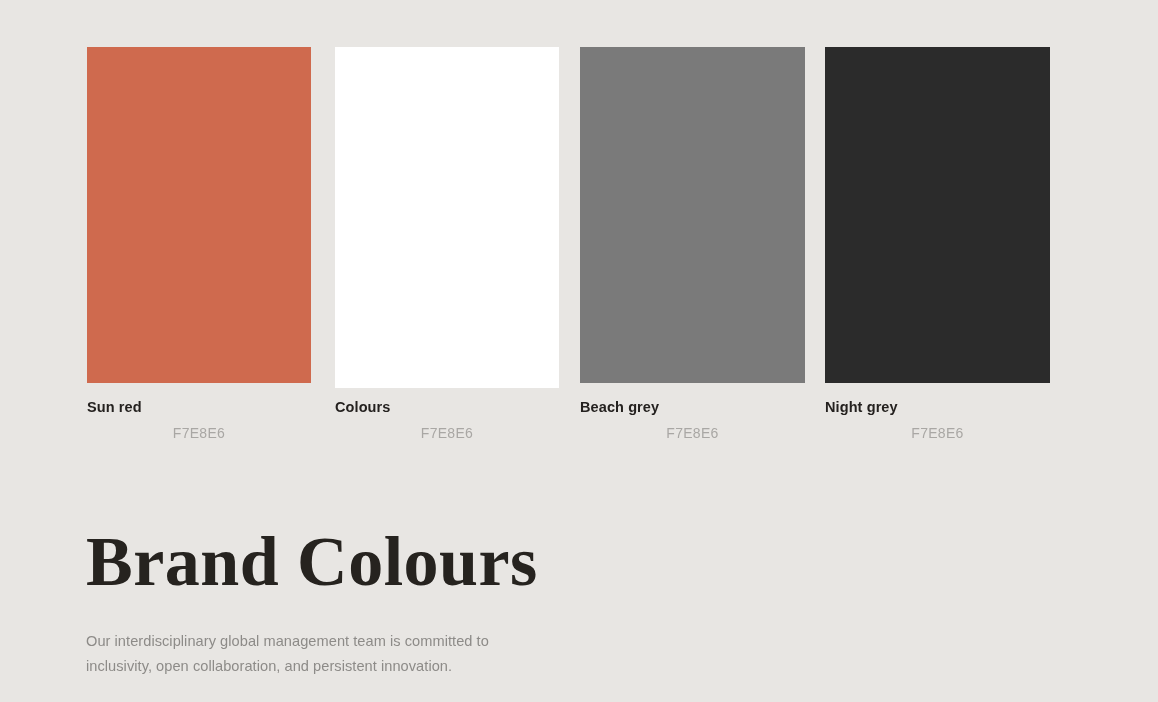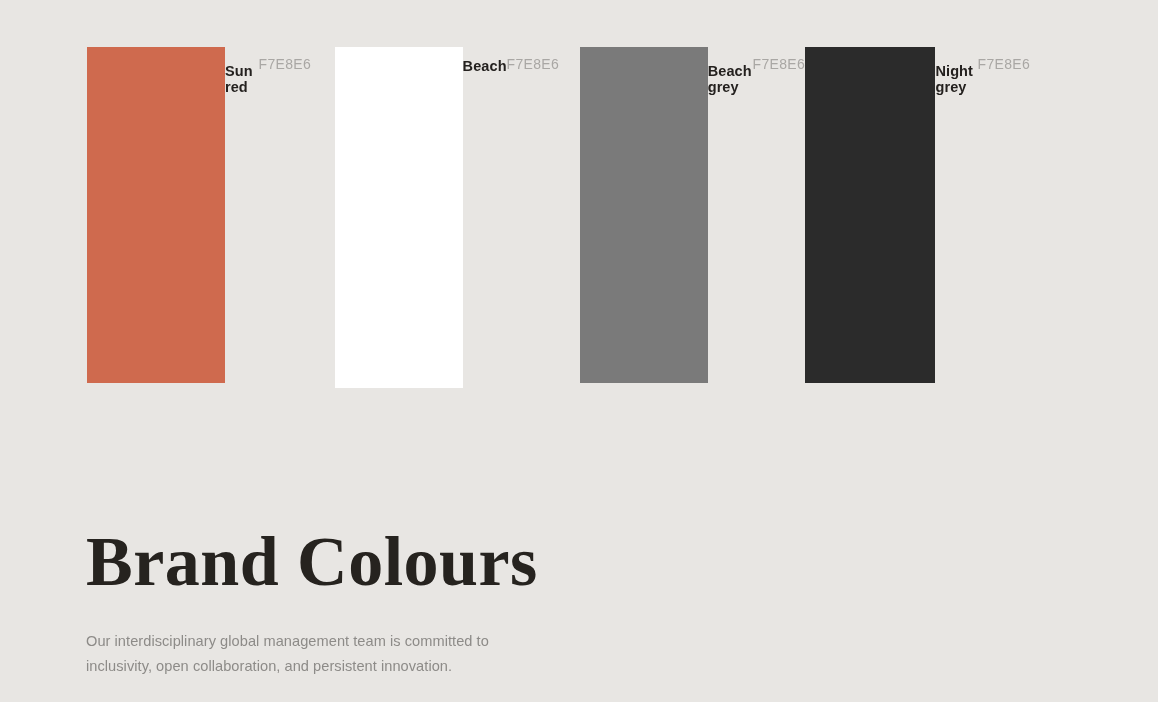--- a/index.html
+++ b/index.html
@@ -33,7 +33,7 @@
   }
   .swatch-cell {
     display: flex;
-    flex-direction: row;
+    flex-direction: column;
   }
   .swatch-chip {
     display: block;

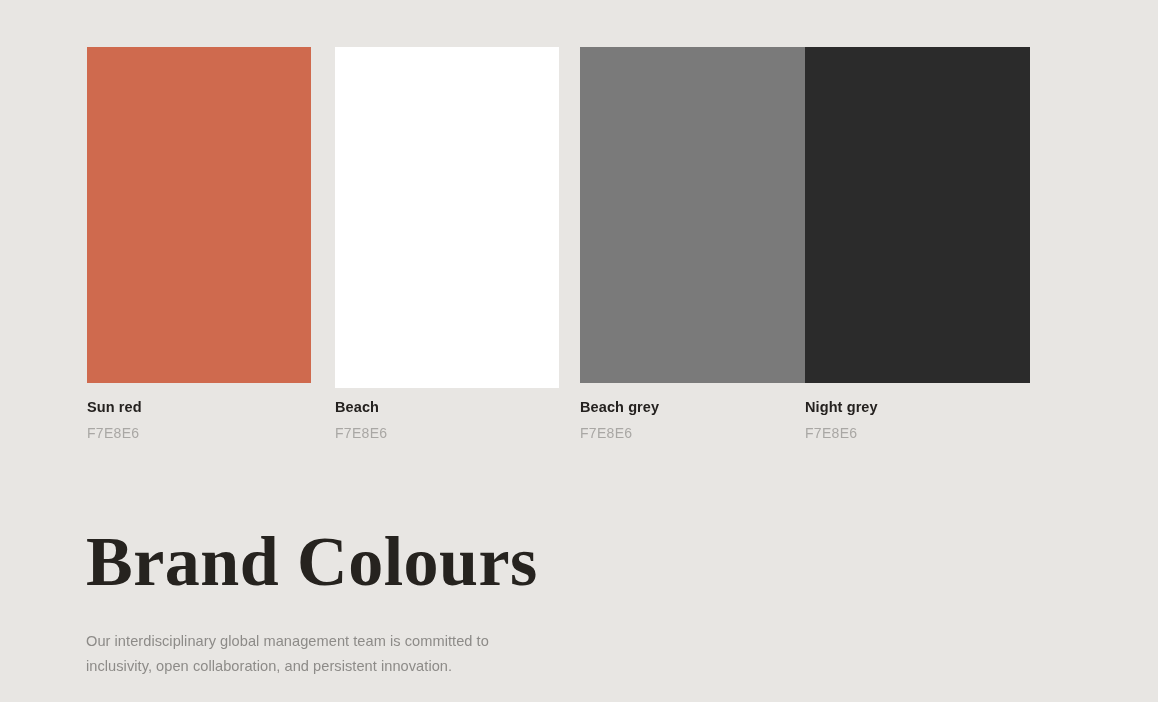--- a/index.html
+++ b/index.html
@@ -118,7 +118,7 @@
 
     <div class="swatch-cell" style="width:224px;margin-right:21px;">
       <span class="swatch-chip" style="height:341px;background:#FFFFFF;"></span>
-      <span class="swatch-name" style="margin-top:12px;">Beach</span>
+      <span class="swatch-name" style="margin-top:12px;">Colours</span>
       <span class="swatch-hex">F7E8E6</span>
     </div>
 

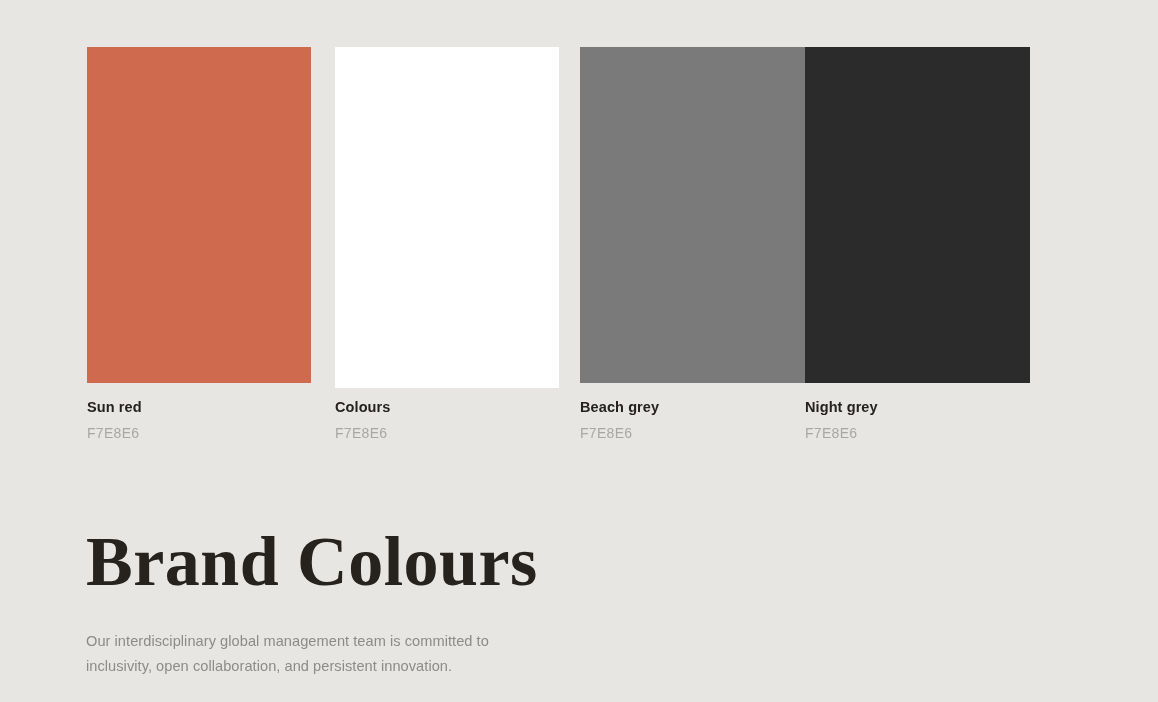--- a/index.html
+++ b/index.html
@@ -122,7 +122,7 @@
       <span class="swatch-hex">F7E8E6</span>
     </div>
 
-    <div class="swatch-cell" style="width:225px;">
+    <div class="swatch-cell" style="width:225px;margin-right:20px;">
       <span class="swatch-chip" style="height:336px;background:#7A7A7A;"></span>
       <span class="swatch-name">Beach grey</span>
       <span class="swatch-hex">F7E8E6</span>

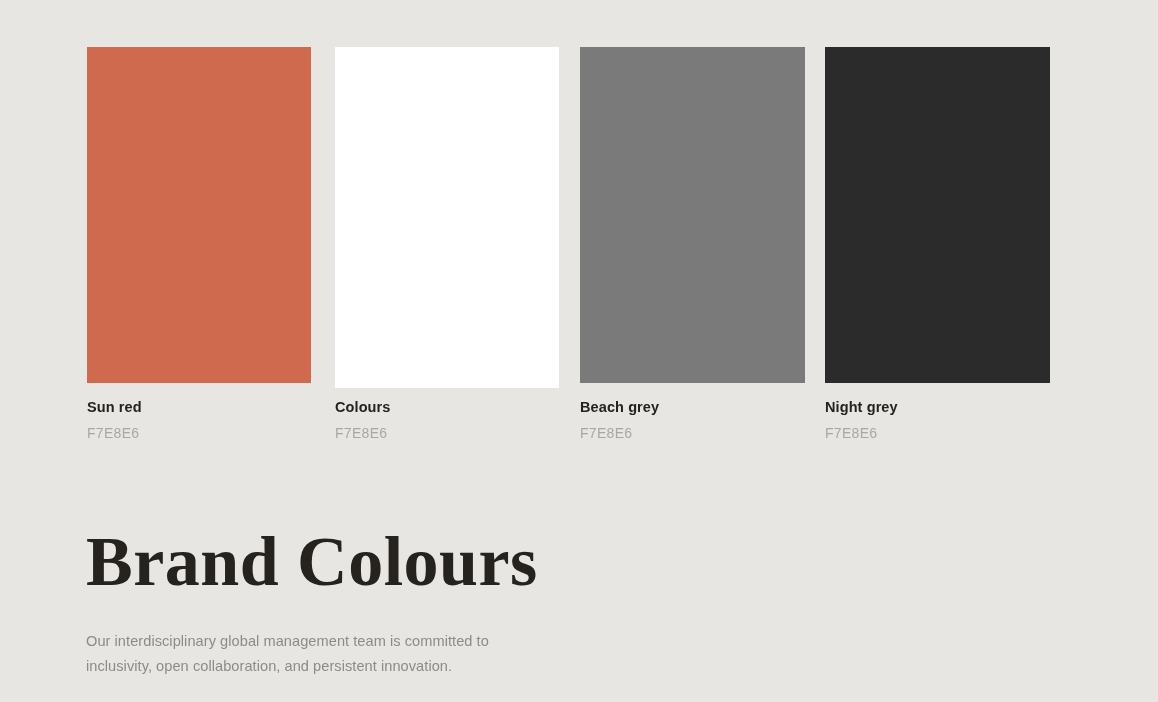--- a/index.html
+++ b/index.html
@@ -54,6 +54,7 @@
     letter-spacing: 0.3px;
     margin-top: 10px;
     line-height: 1.1;
+    text-align: center;
   }
 
   

